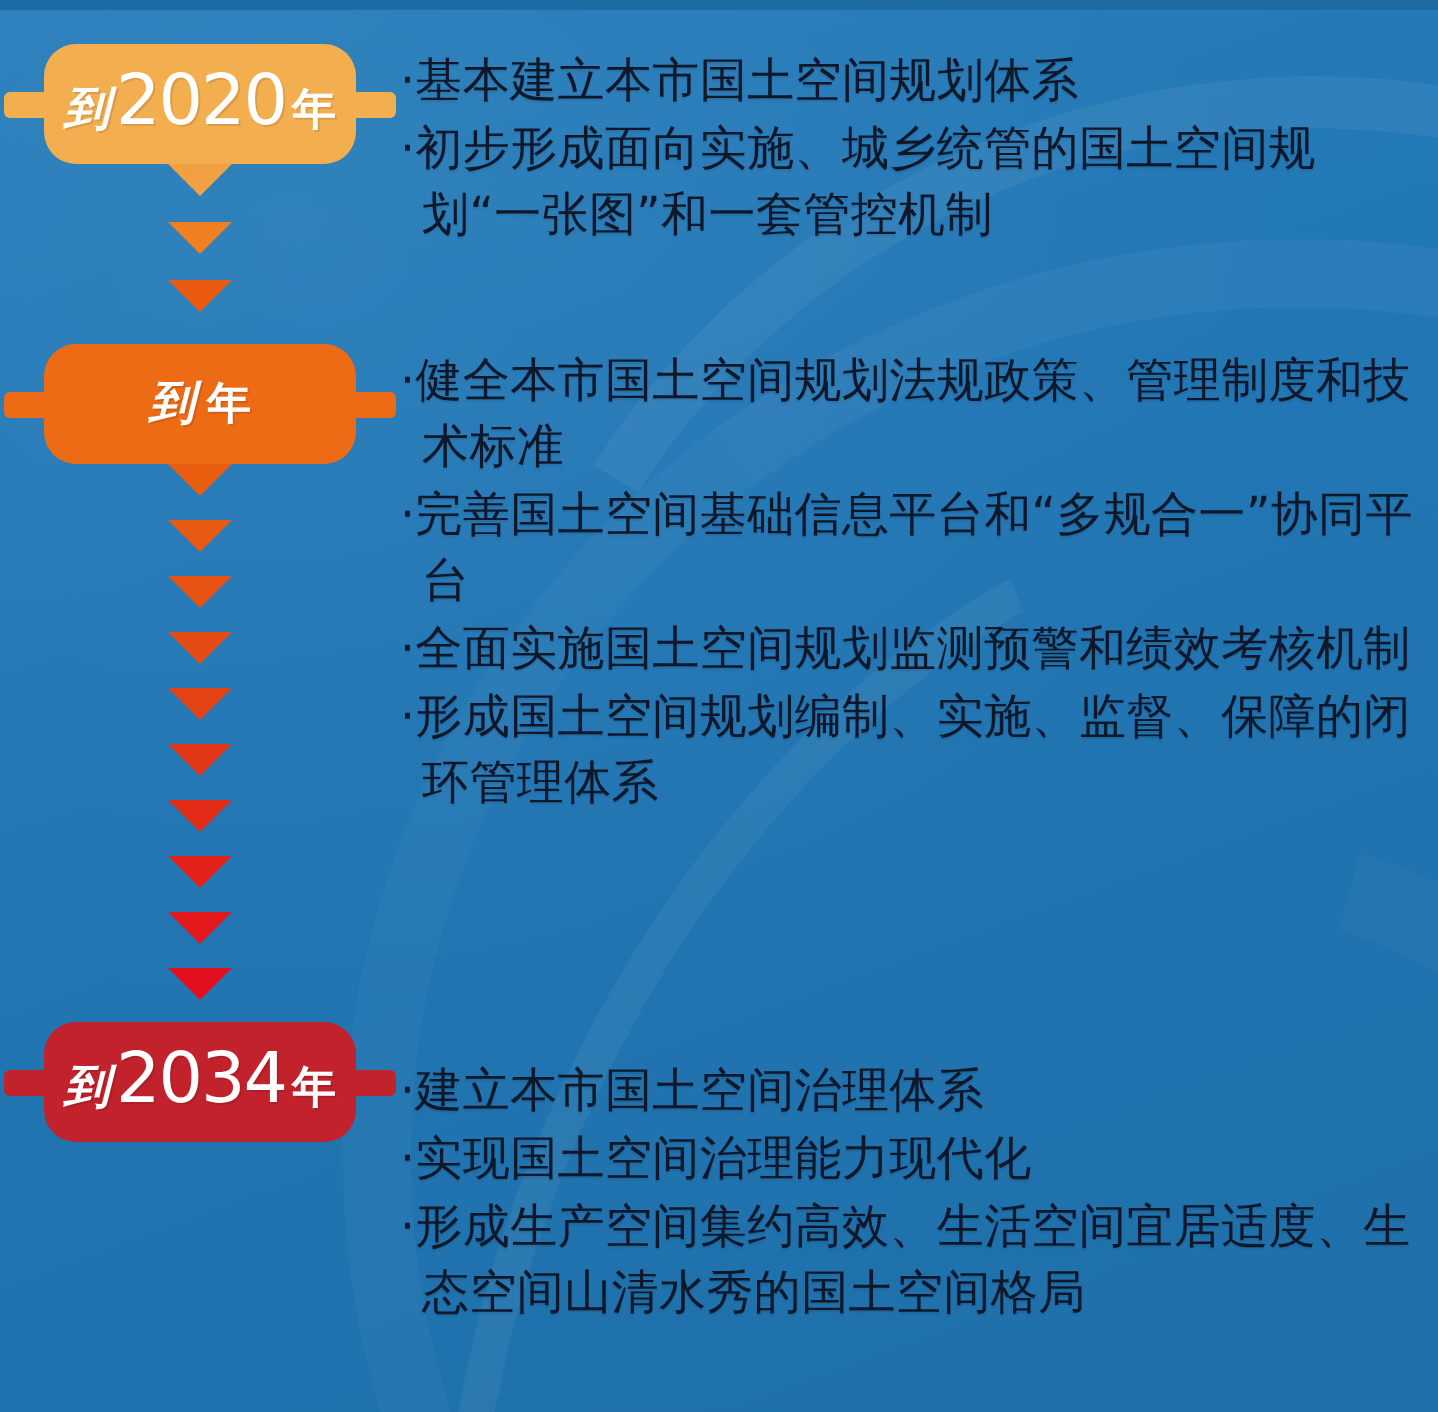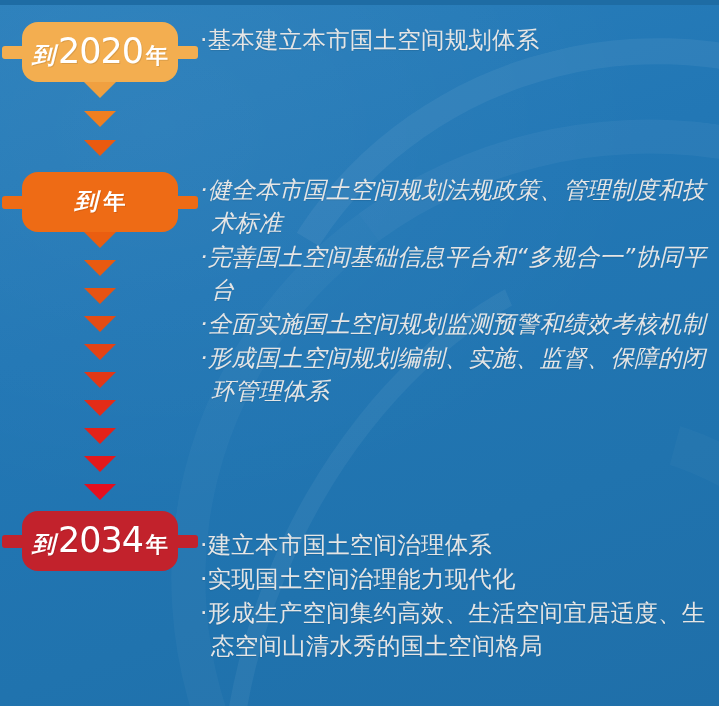--- a/index.html
+++ b/index.html
@@ -146,7 +146,7 @@
     position: absolute;
     left: 200px;
     width: 510px;
-    color: #e5e5e5;
+    color: #0f172a;
   }
   .bullet {
     display: block;

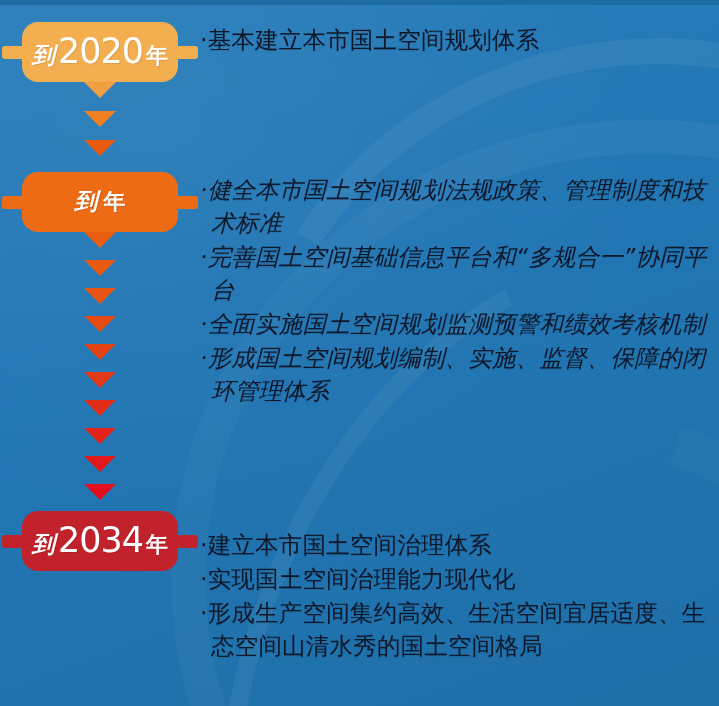--- a/index.html
+++ b/index.html
@@ -204,6 +204,7 @@
     </div>
     <div class="bullets" style="top:2px;">
       <span class="bullet">·基本建立本市国土空间规划体系</span>
+      <span class="bullet">·初步形成面向实施、城乡统管的国土空间规划“一张图”和一套管控机制</span>
     </div>
   </div>
 

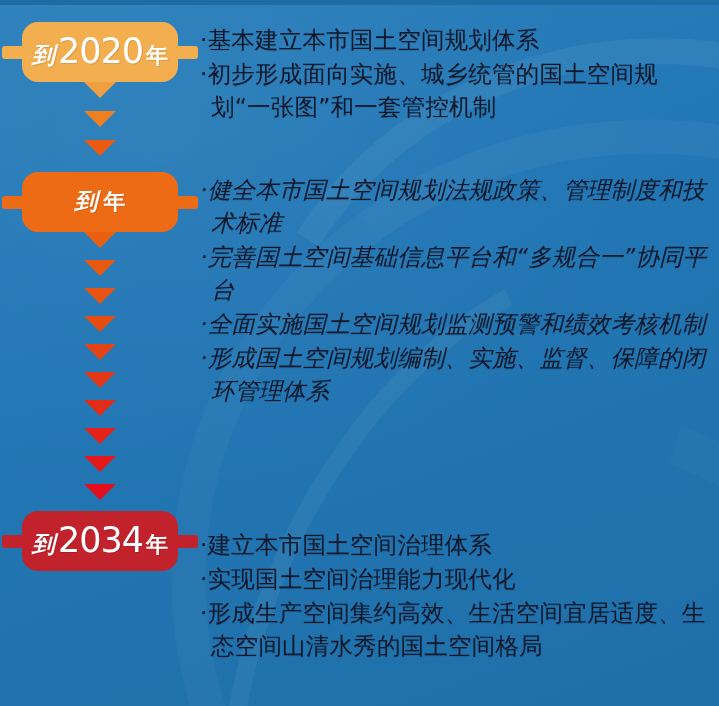--- a/index.html
+++ b/index.html
@@ -225,7 +225,7 @@
         </div>
       </div>
     </div>
-    <div class="bullets" style="top:2px;font-style:italic;">
+    <div class="bullets" style="top:2px;">
       <span class="bullet">·健全本市国土空间规划法规政策、管理制度和技术标准</span>
       <span class="bullet">·完善国土空间基础信息平台和“多规合一”协同平台</span>
       <span class="bullet">·全面实施国土空间规划监测预警和绩效考核机制</span>

